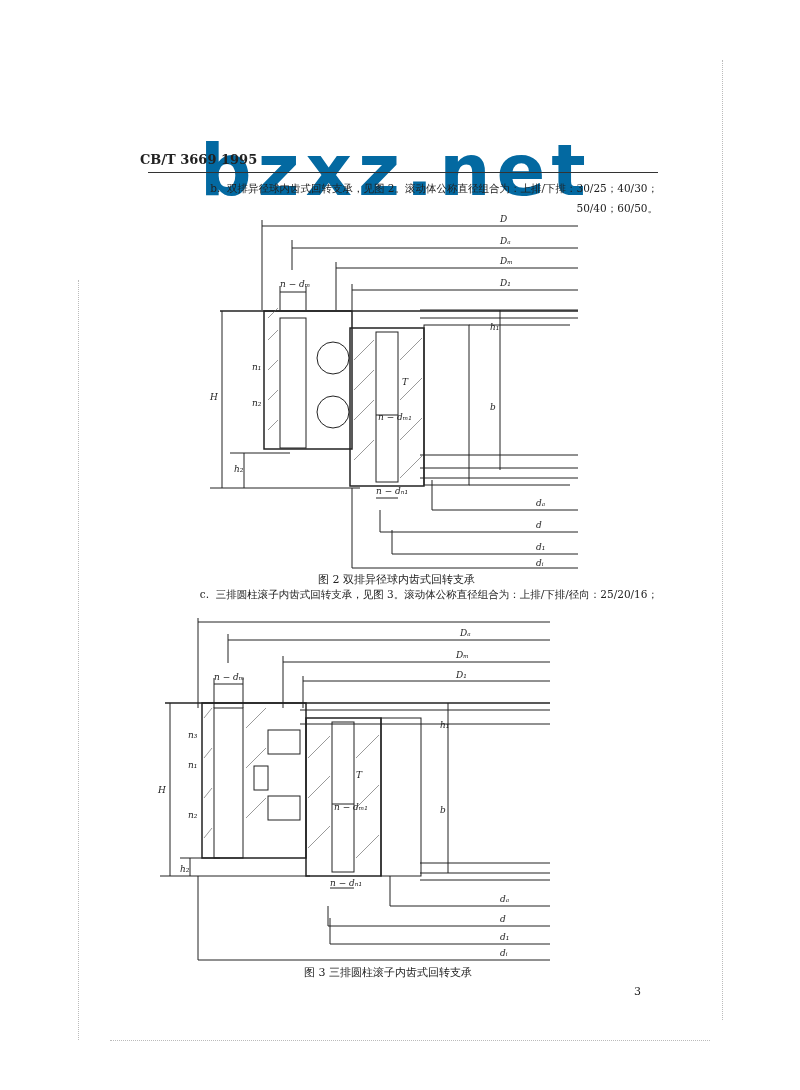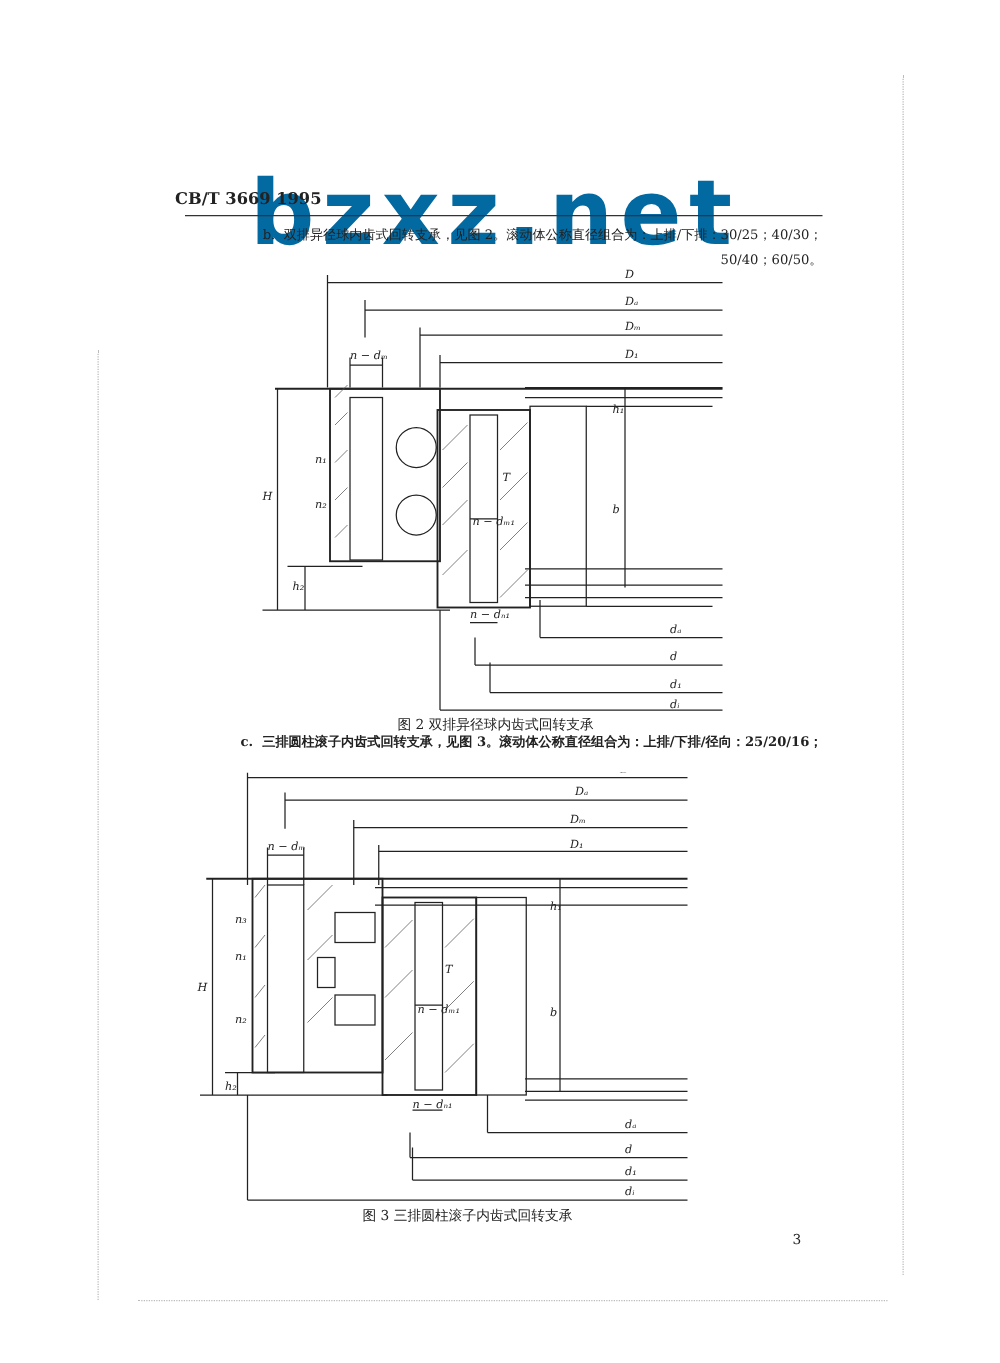--- a/index.html
+++ b/index.html
@@ -112,7 +112,7 @@
 
 <div class="caption" style="left:318px;top:572px;">图 2   双排异径球内齿式回转支承</div>
 
-<div class="para" style="top:584px;font-weight:bold;">
+<div class="para" style="top:584px;">
   <div style="text-indent:22px;"><span>c.</span>&nbsp;&nbsp;<span>三排圆柱滚子内齿式回转支承，见图 3。滚动体公称直径组合为：上排/下排/径向：25/20/16；</span></div>
 </div>
 

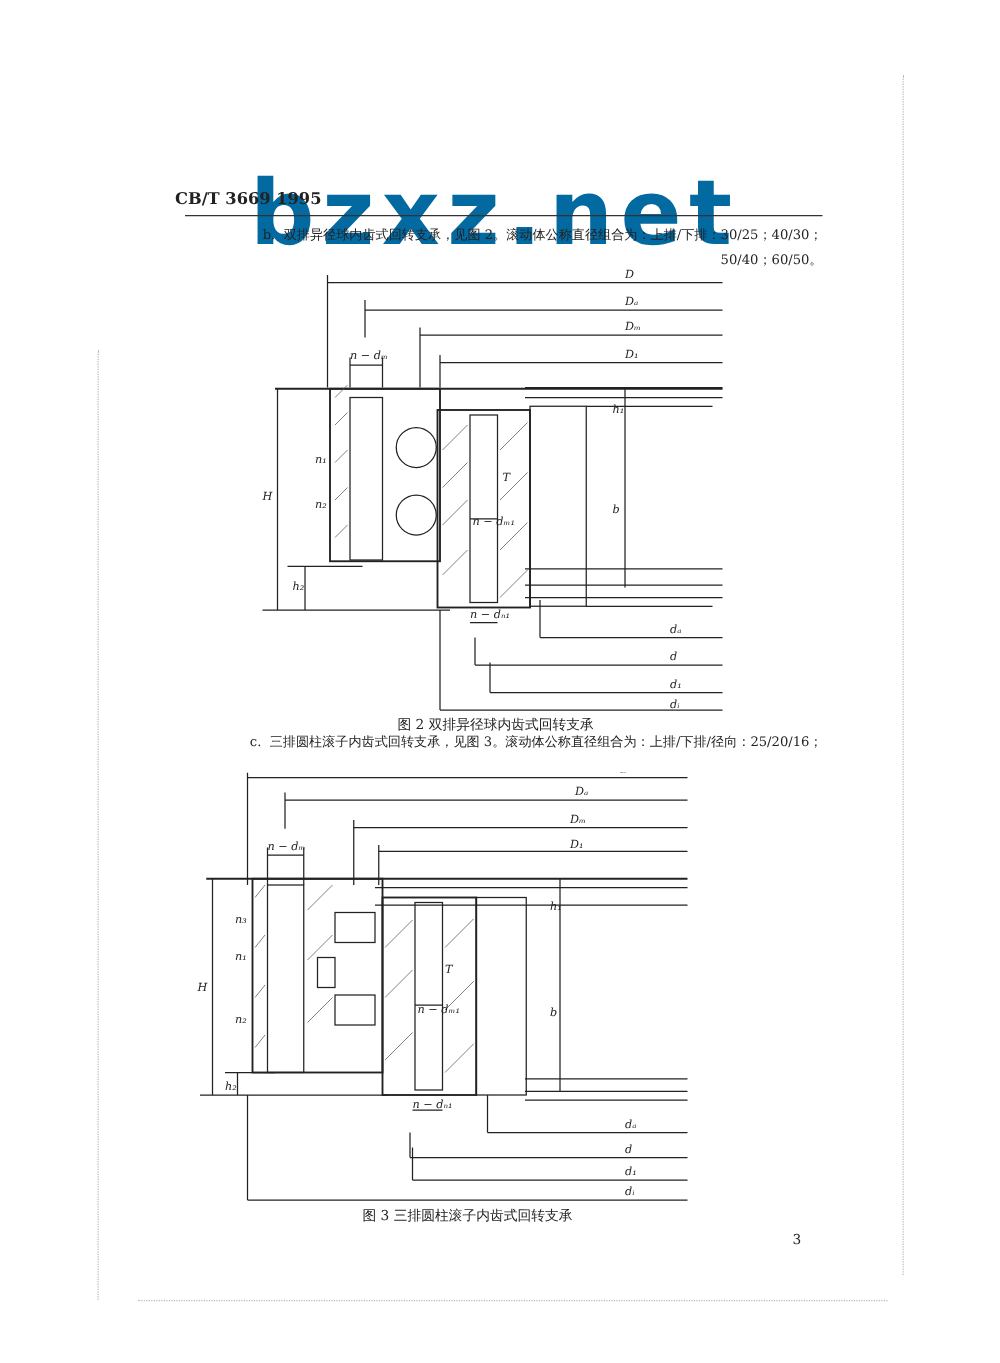--- a/index.html
+++ b/index.html
@@ -195,7 +195,7 @@
   <text x="350" y="338">dᵢ</text>
 </svg>
 
-<div class="caption" style="left:290px;top:965px;">图 3   三排圆柱滚子内齿式回转支承</div>
+<div class="caption" style="left:304px;top:965px;">图 3   三排圆柱滚子内齿式回转支承</div>
 <div class="page-num">3</div>
 
 <div class="dots" style="left:722px;top:60px;height:960px;"></div>

